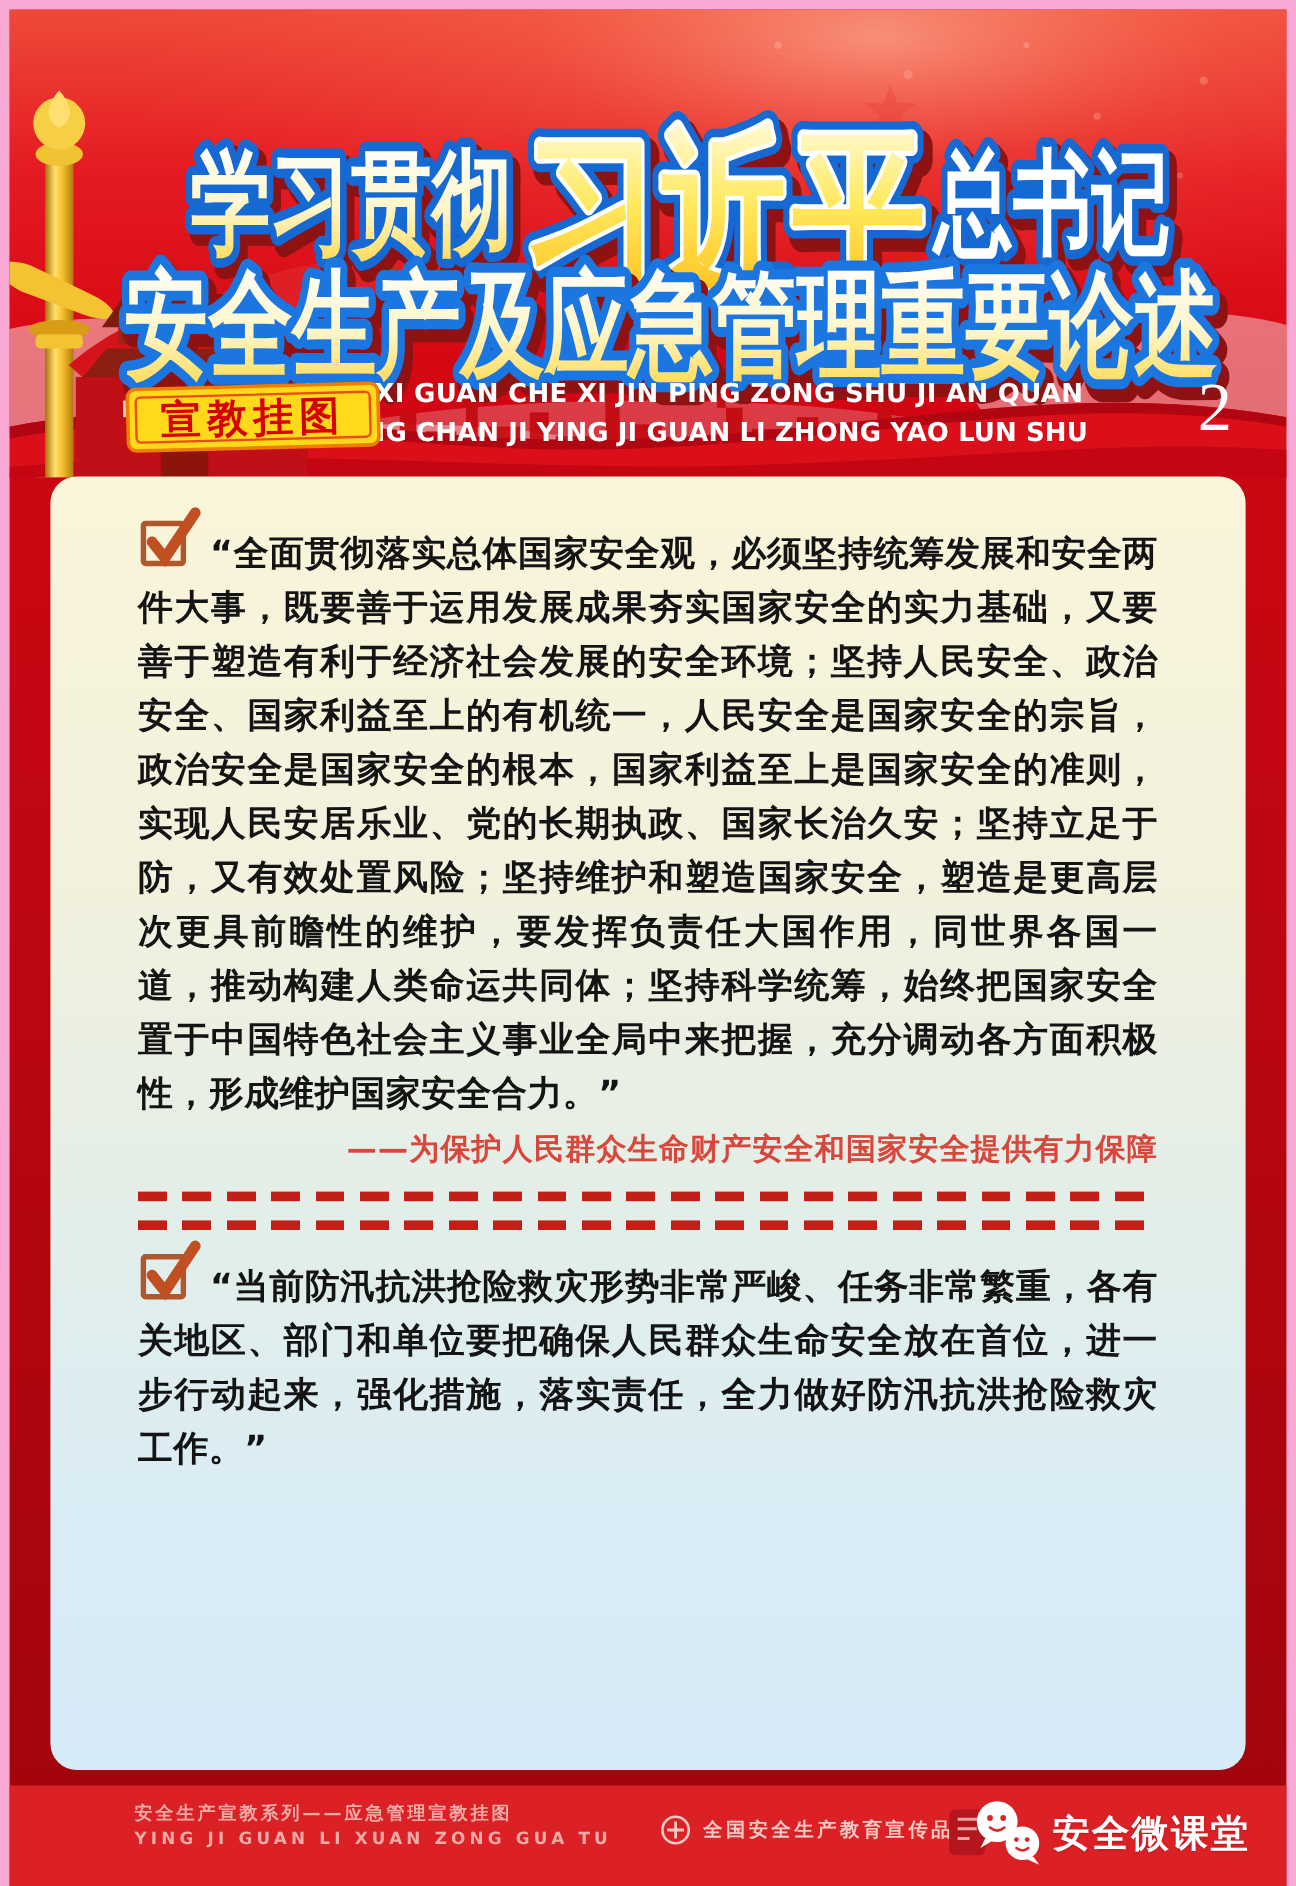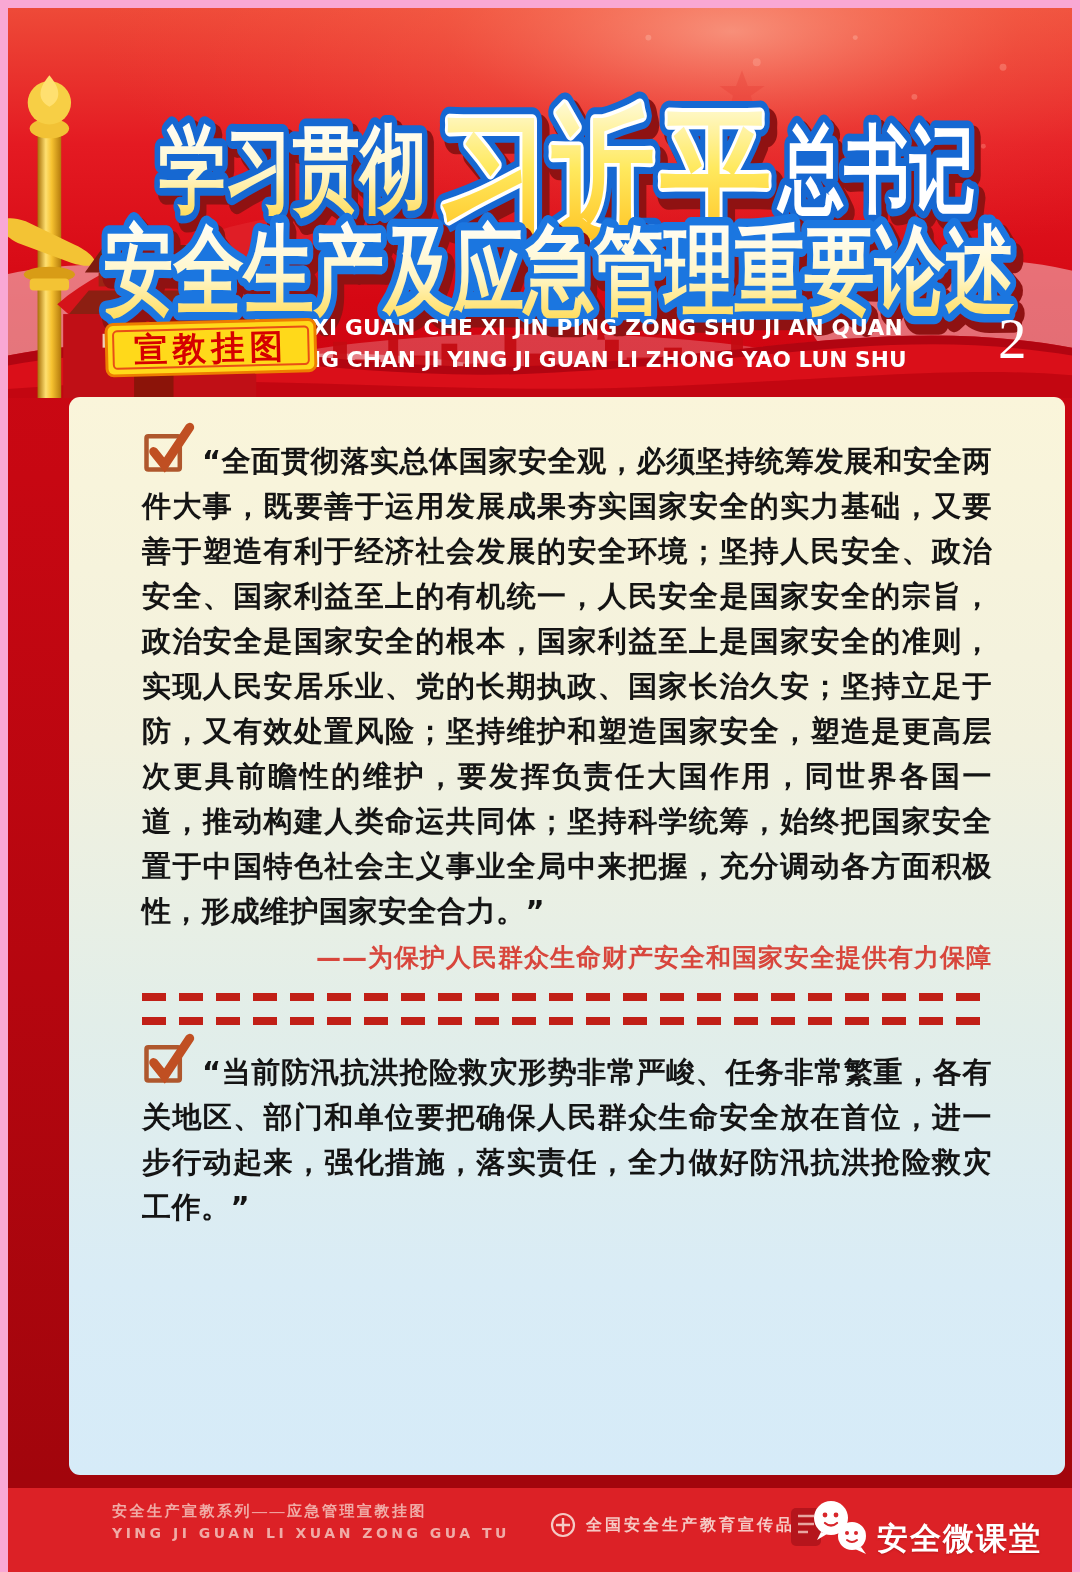--- a/index.html
+++ b/index.html
@@ -12,8 +12,8 @@
 
   
   .panel{position:absolute;left:34px;top:389px;width:850px;height:1012px;
-         padding:33px 73px;border-radius:11px;
-         background:linear-gradient(180deg,#faf5da 0%,#f2f1de 32%,#e2eee9 58%,#d9ecf6 82%,#d6ebf8 100%);margin-left:27px;}
+         padding:33px 73px;border-radius:22px;
+         background:linear-gradient(180deg,#faf5da 0%,#f2f1de 32%,#e2eee9 58%,#d9ecf6 82%,#d6ebf8 100%);}
   .quote{margin:0;color:#141414;font-size:29px;line-height:45px;font-weight:700;
          letter-spacing:.5px;text-align:justify;}
   .checkbox{display:inline-block;width:54px;height:50px;margin-right:6px;vertical-align:-9px;position:relative;}

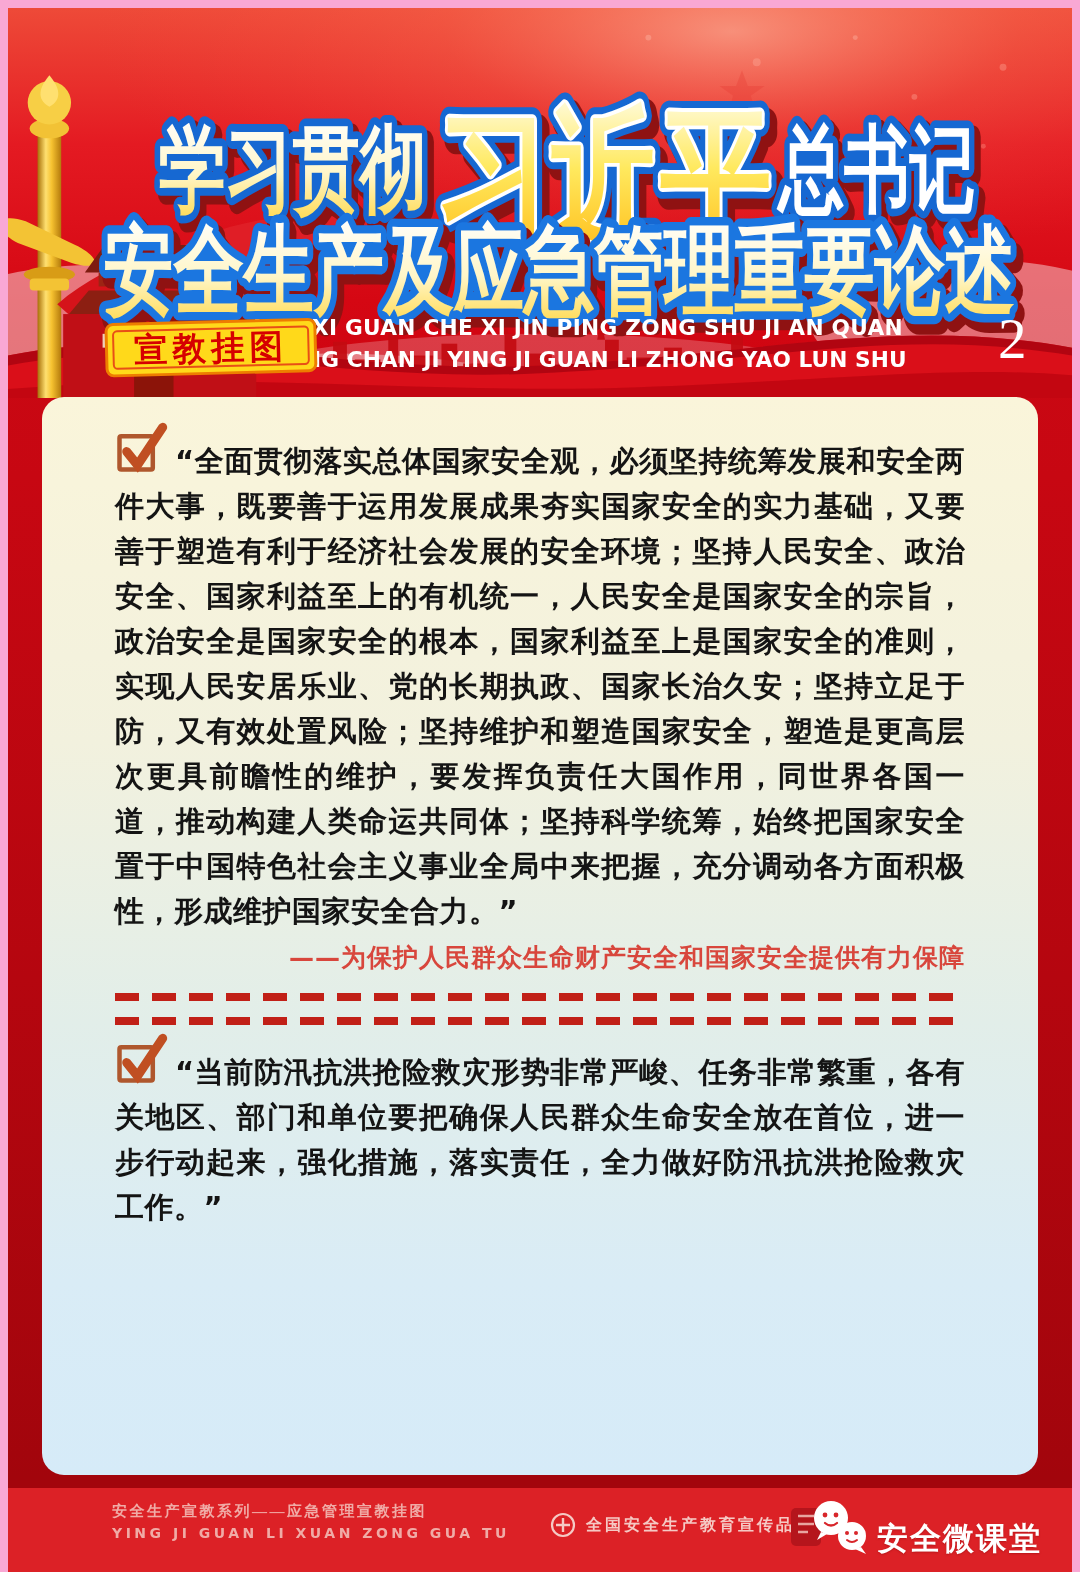--- a/index.html
+++ b/index.html
@@ -27,7 +27,7 @@
   
   .footer{position:absolute;left:0;right:0;bottom:0;height:84px;background:#dc2126;}
   .footer-left{position:absolute;left:104px;top:14px;color:#f0aba6;}
-  .footer-left .l1{font-size:15px;font-weight:700;letter-spacing:2.5px;font-family:Liberation Serif, serif;}
+  .footer-left .l1{font-size:15px;font-weight:700;letter-spacing:2.5px;}
   .footer-left .l2{font-size:14px;font-weight:700;letter-spacing:3.5px;margin-top:4px;}
   .footer-center{position:absolute;left:542px;top:24px;display:flex;align-items:center;color:#f5c9c4;}
   .footer-center .txt{font-size:16px;font-weight:700;letter-spacing:3px;margin-left:10px;}

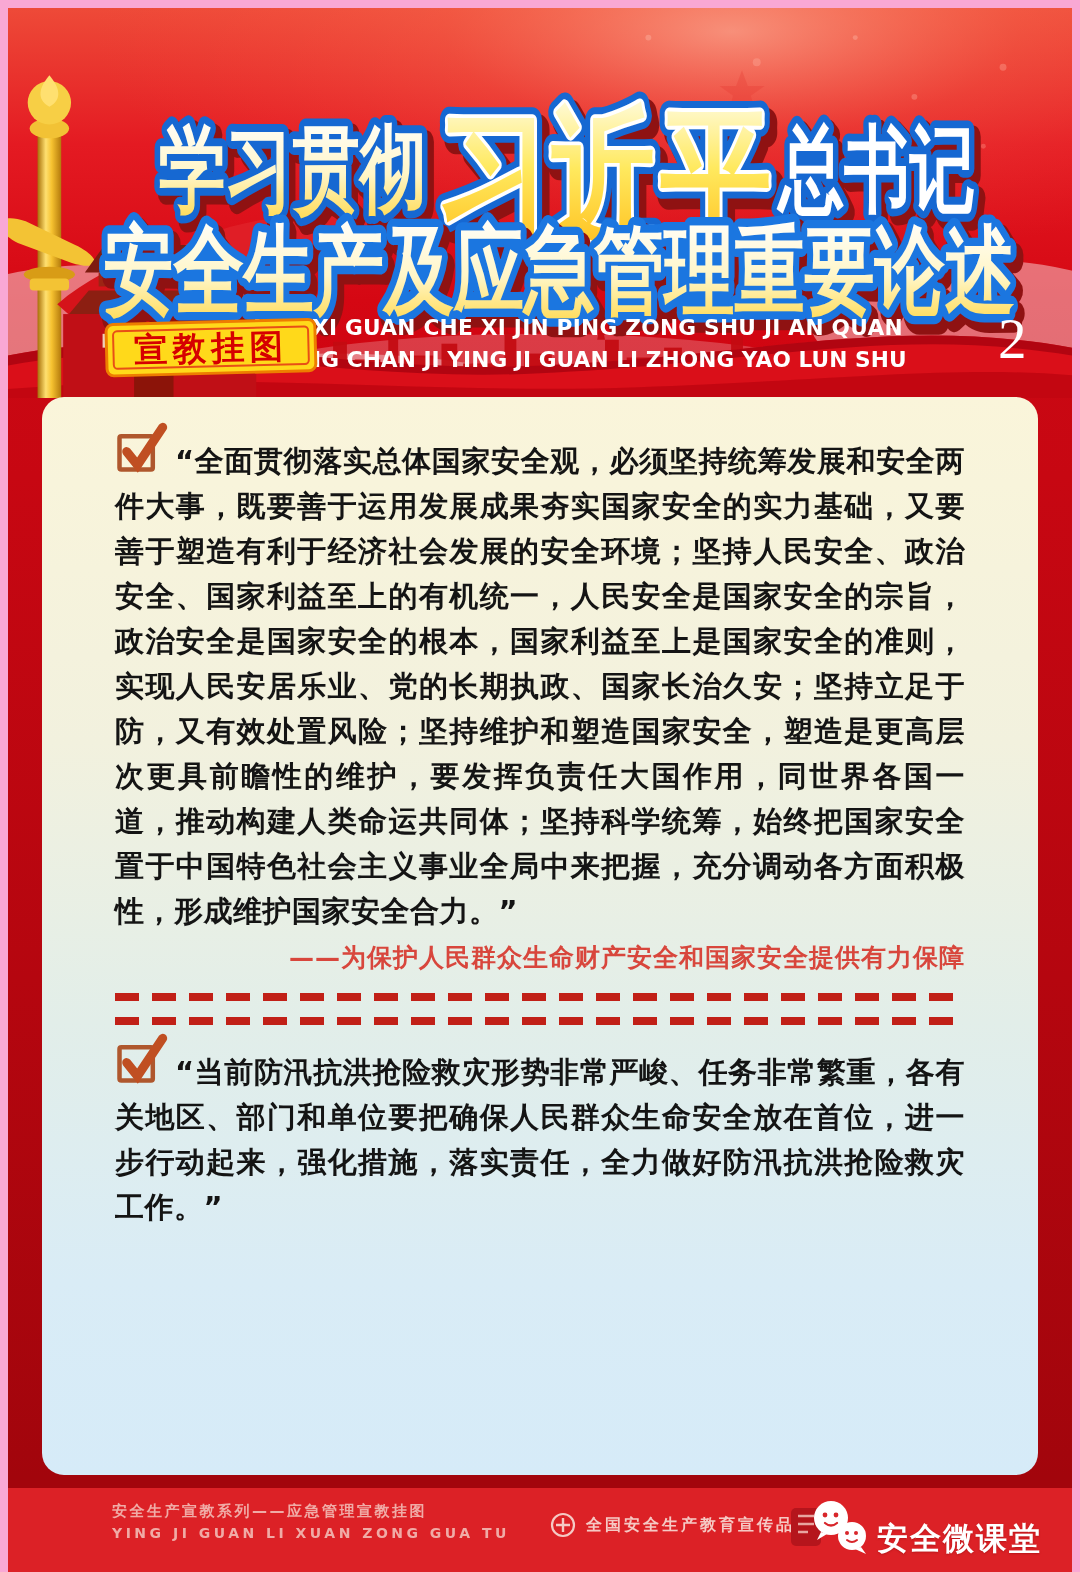--- a/index.html
+++ b/index.html
@@ -31,7 +31,7 @@
   .footer-left .l2{font-size:14px;font-weight:700;letter-spacing:3.5px;margin-top:4px;}
   .footer-center{position:absolute;left:542px;top:24px;display:flex;align-items:center;color:#f5c9c4;}
   .footer-center .txt{font-size:16px;font-weight:700;letter-spacing:3px;margin-left:10px;}
-  .footer-right{position:absolute;right:30px;top:8px;display:flex;align-items:flex-end;}
+  .footer-right{position:absolute;right:30px;top:8px;display:flex;align-items:center;}
   .brand{color:#ffffff;font-size:31px;font-weight:900;letter-spacing:2px;margin-left:6px;
          text-shadow:0 1px 2px rgba(120,0,0,.35);}
 </style>

